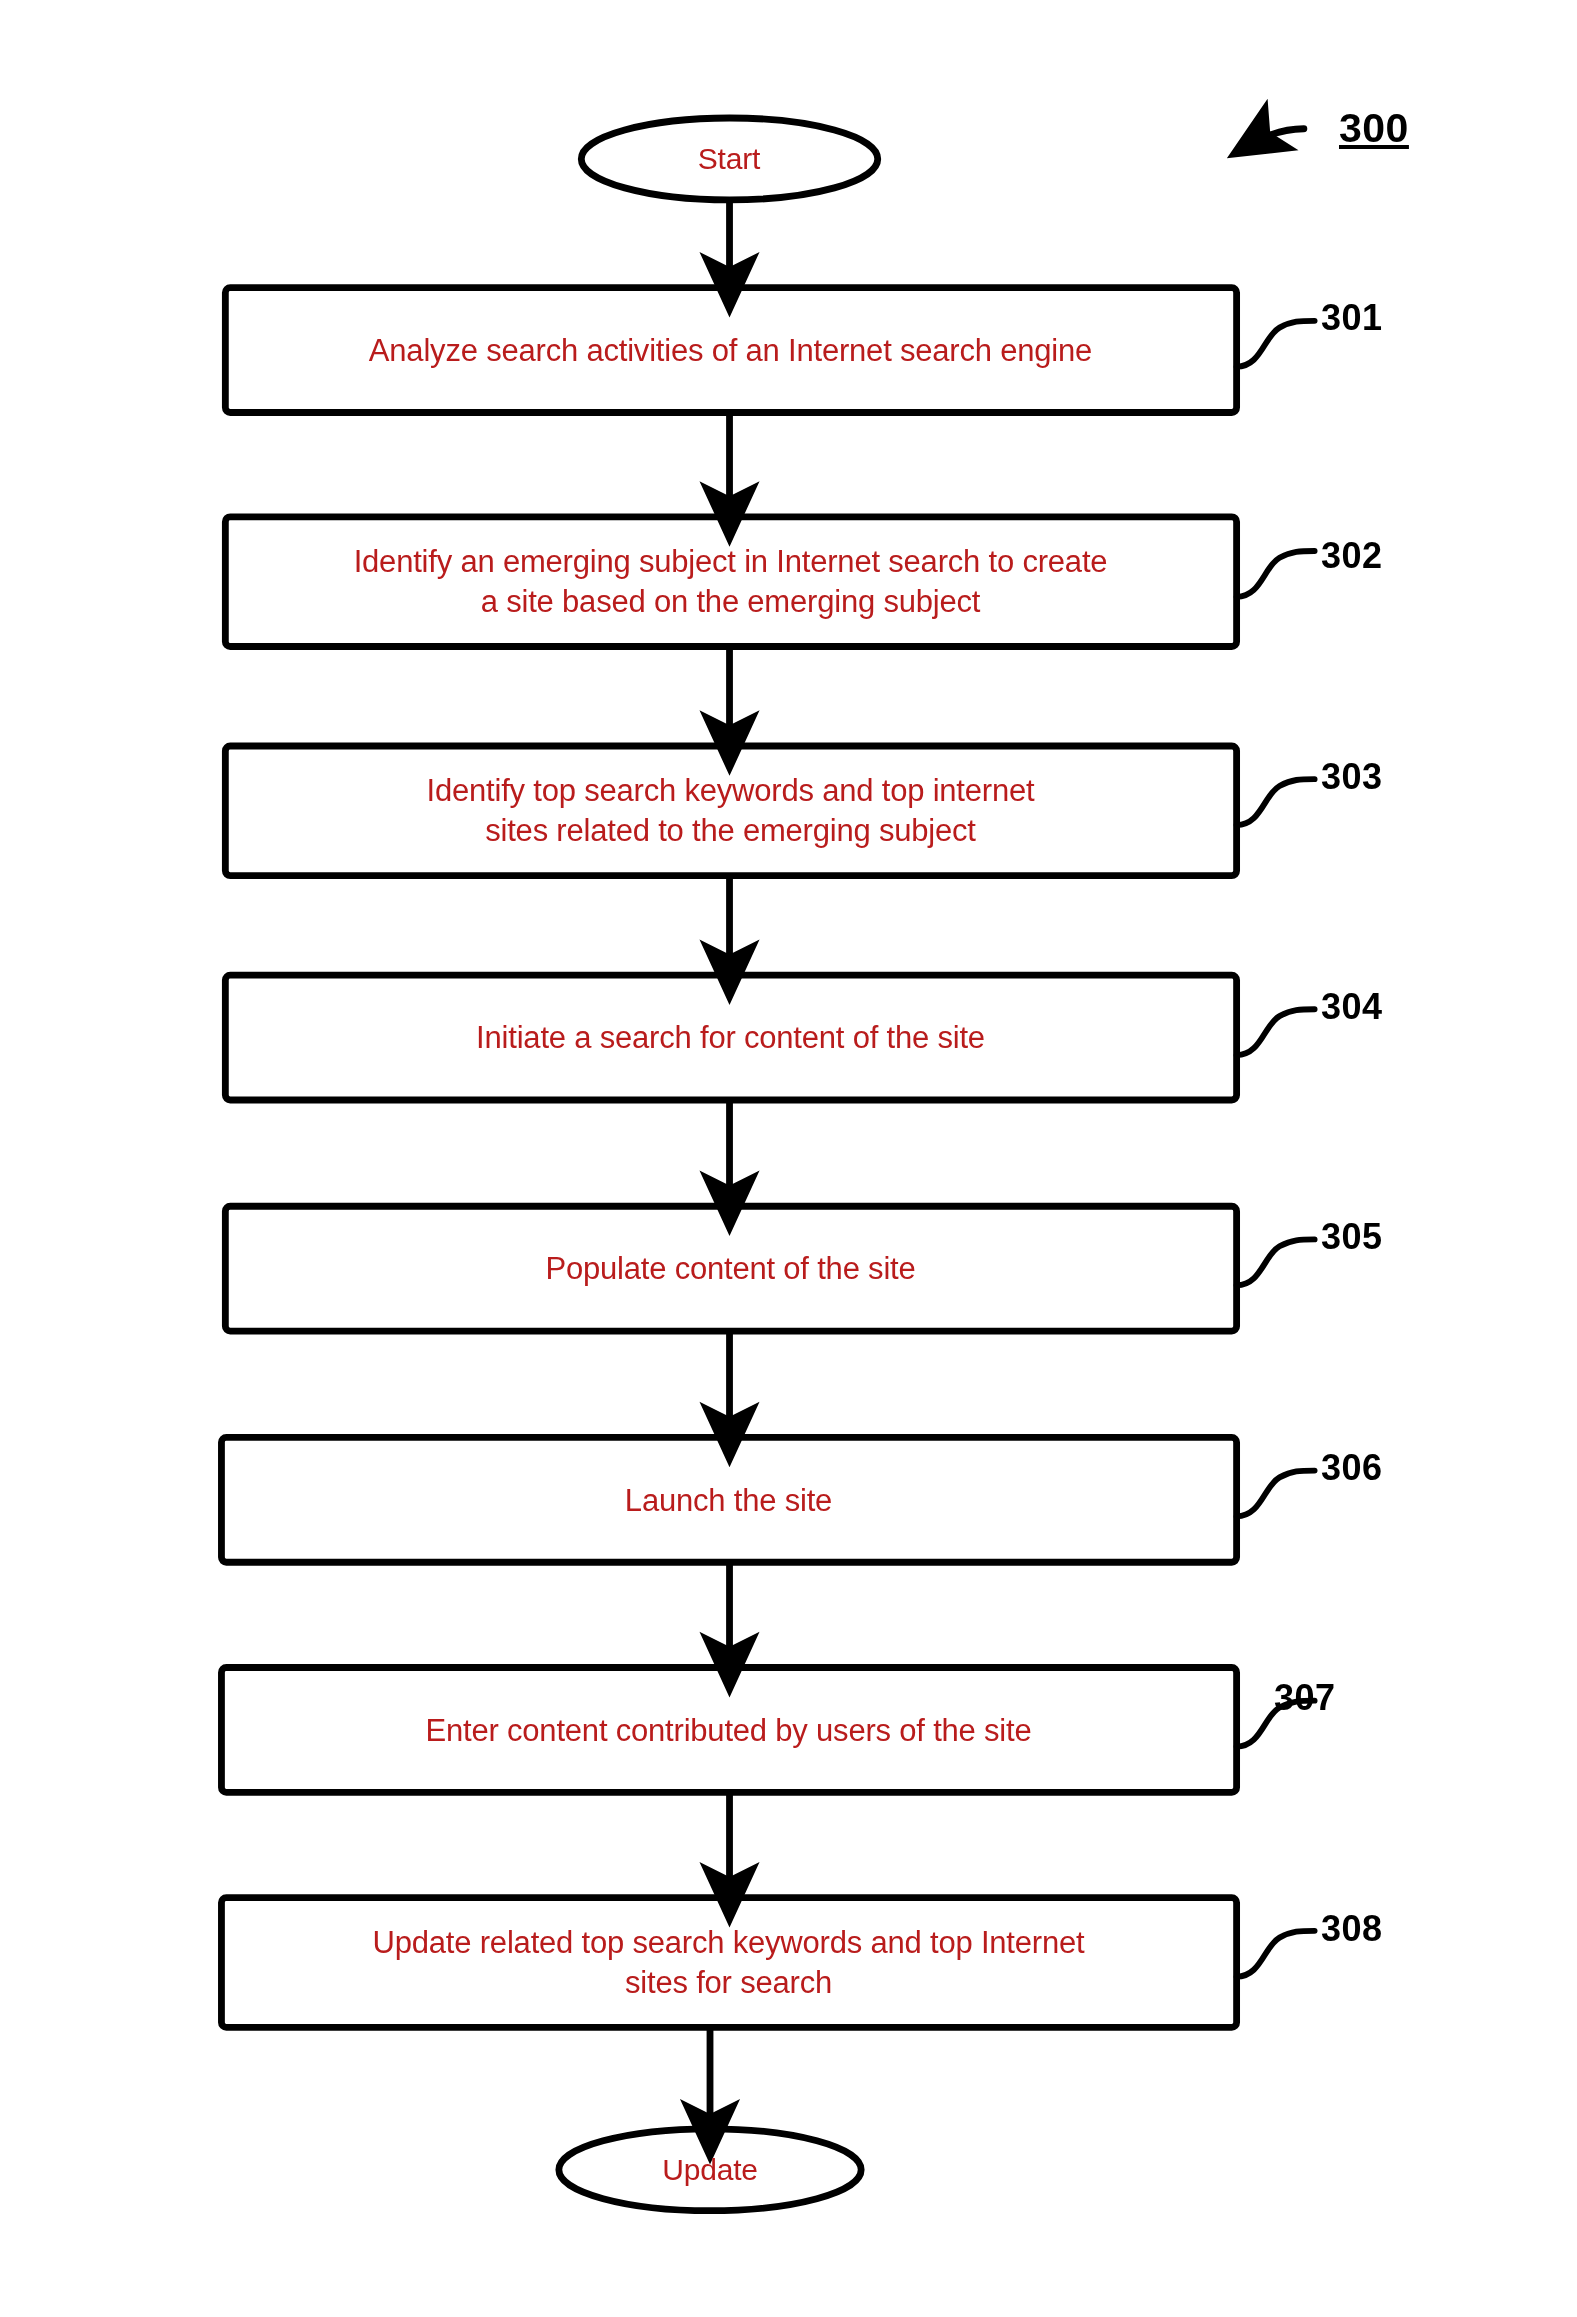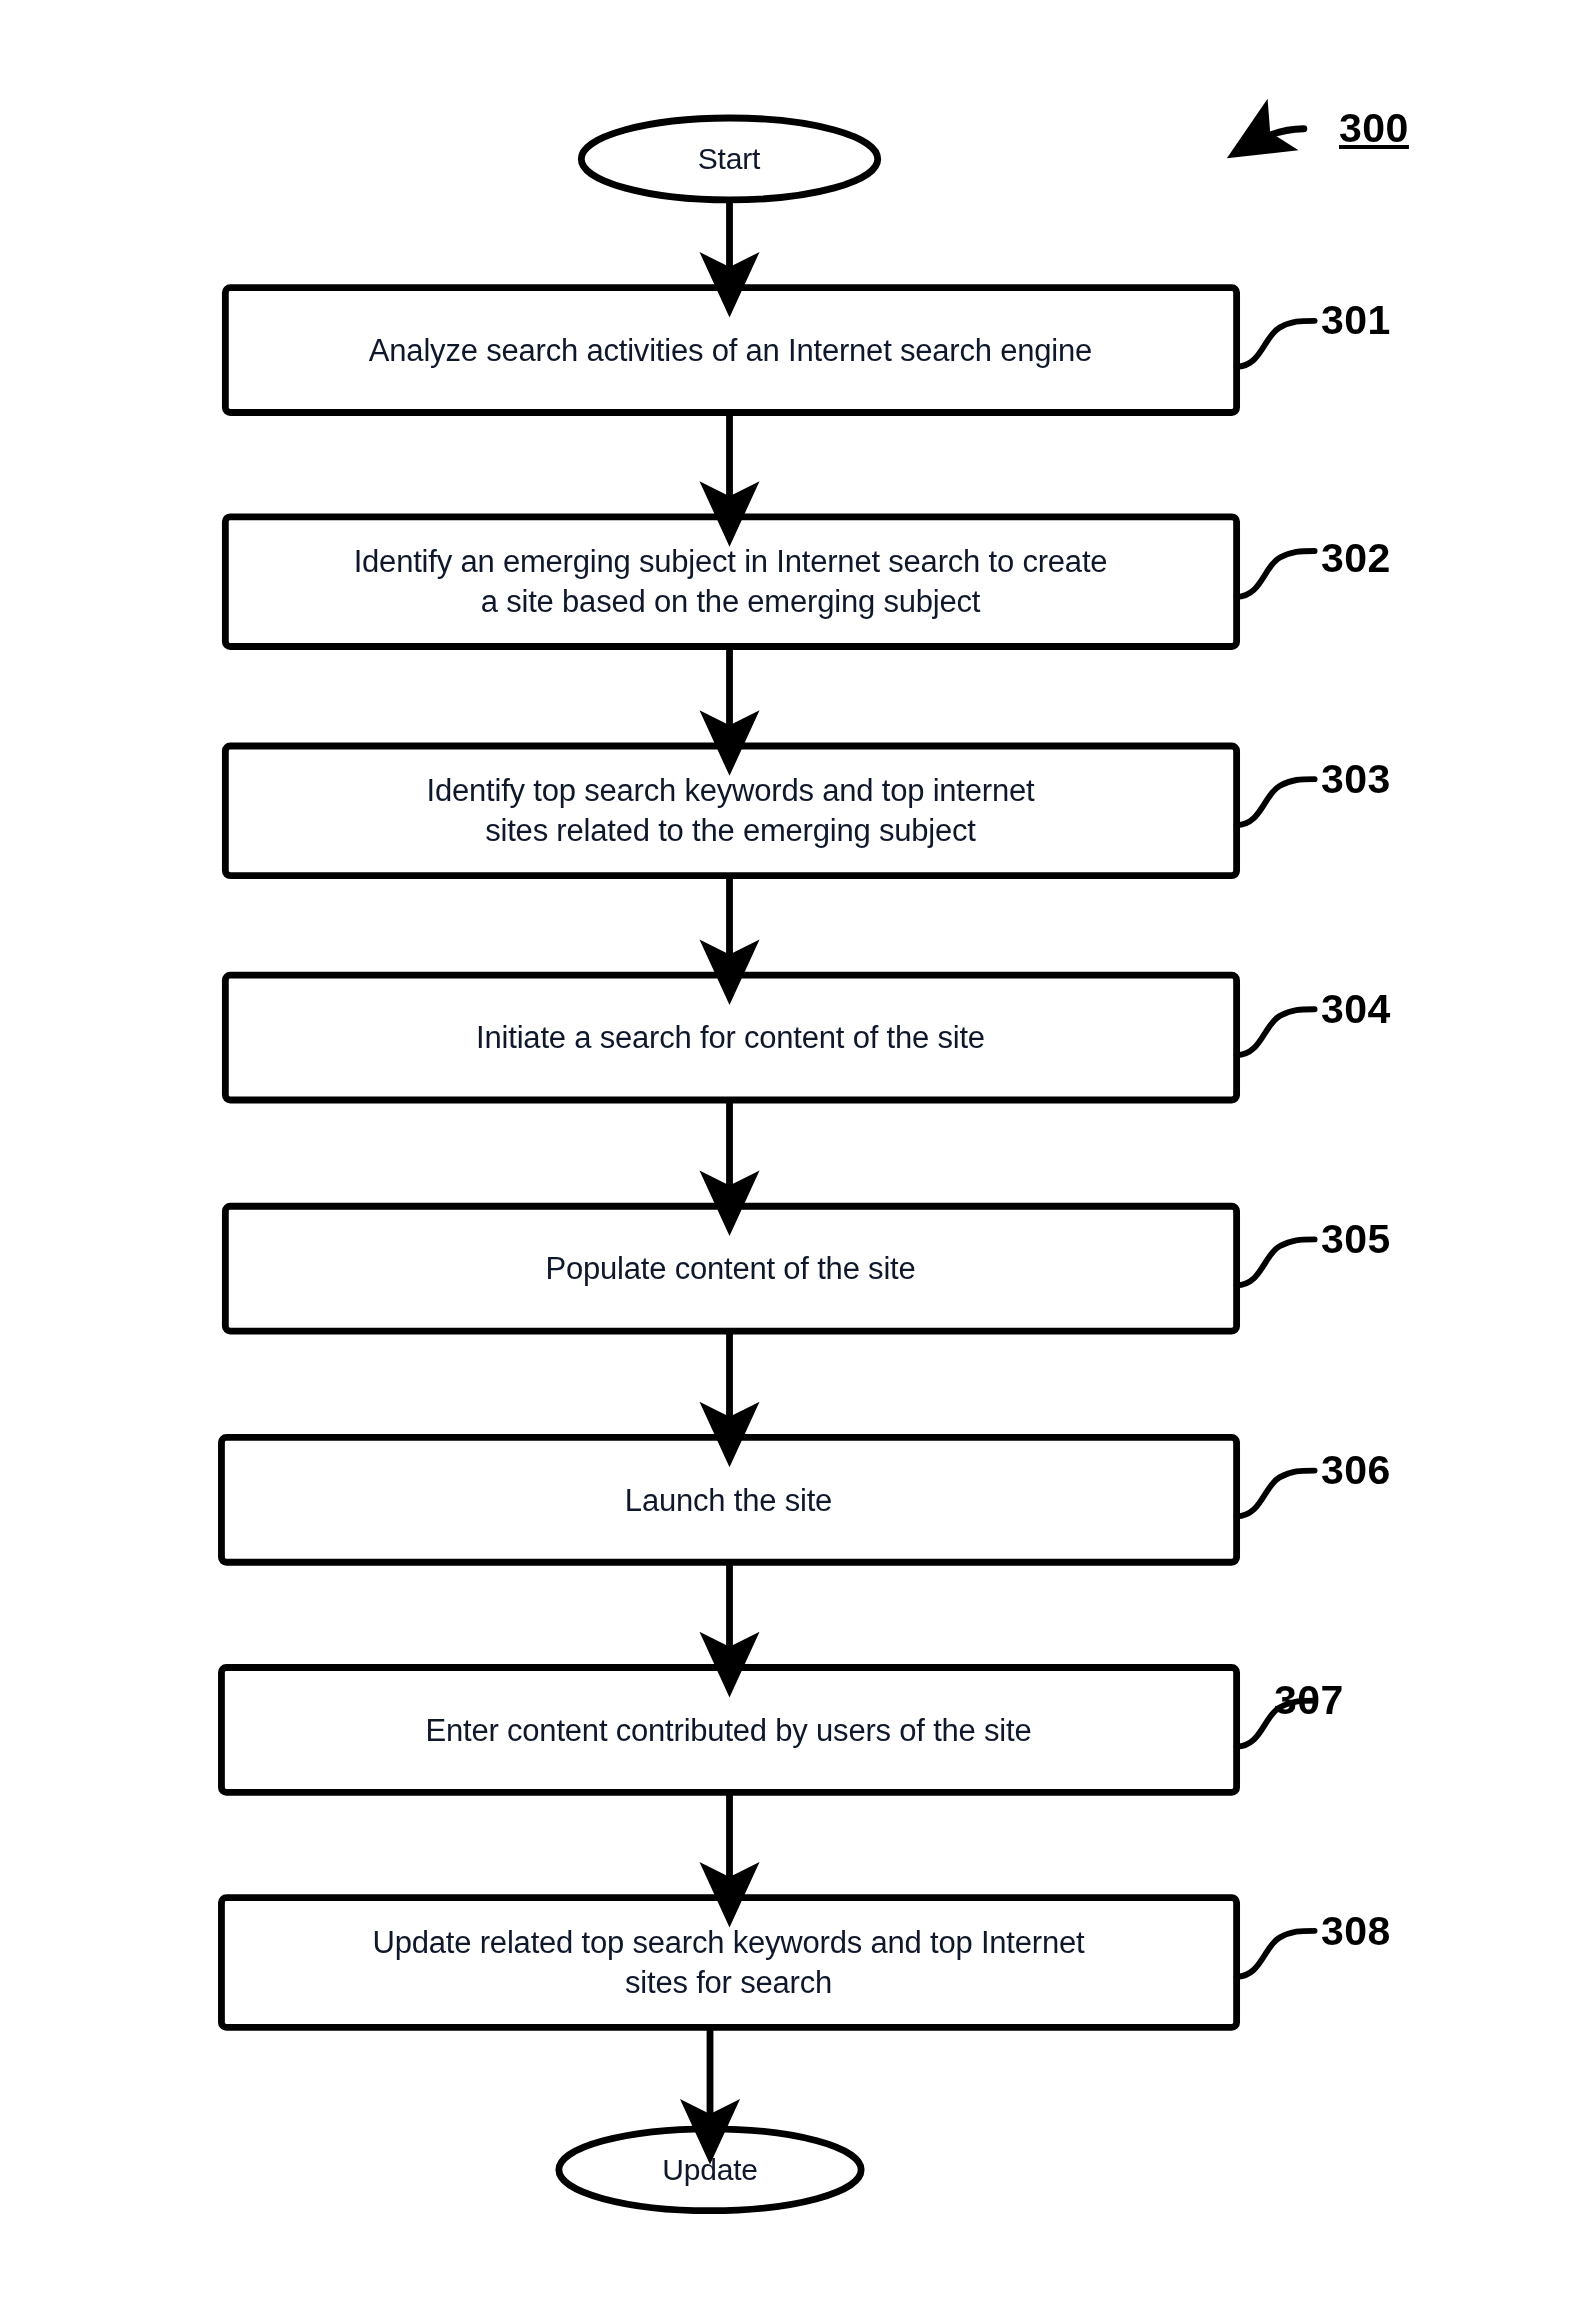--- a/index.html
+++ b/index.html
@@ -35,7 +35,7 @@
   .node-text {
     position: absolute;
     text-align: center;
-    color: #0f172a;
+    color: #b91c1c;
     font-family: "Liberation Sans", sans-serif;
     font-weight: 400;
     letter-spacing: -0.2px;

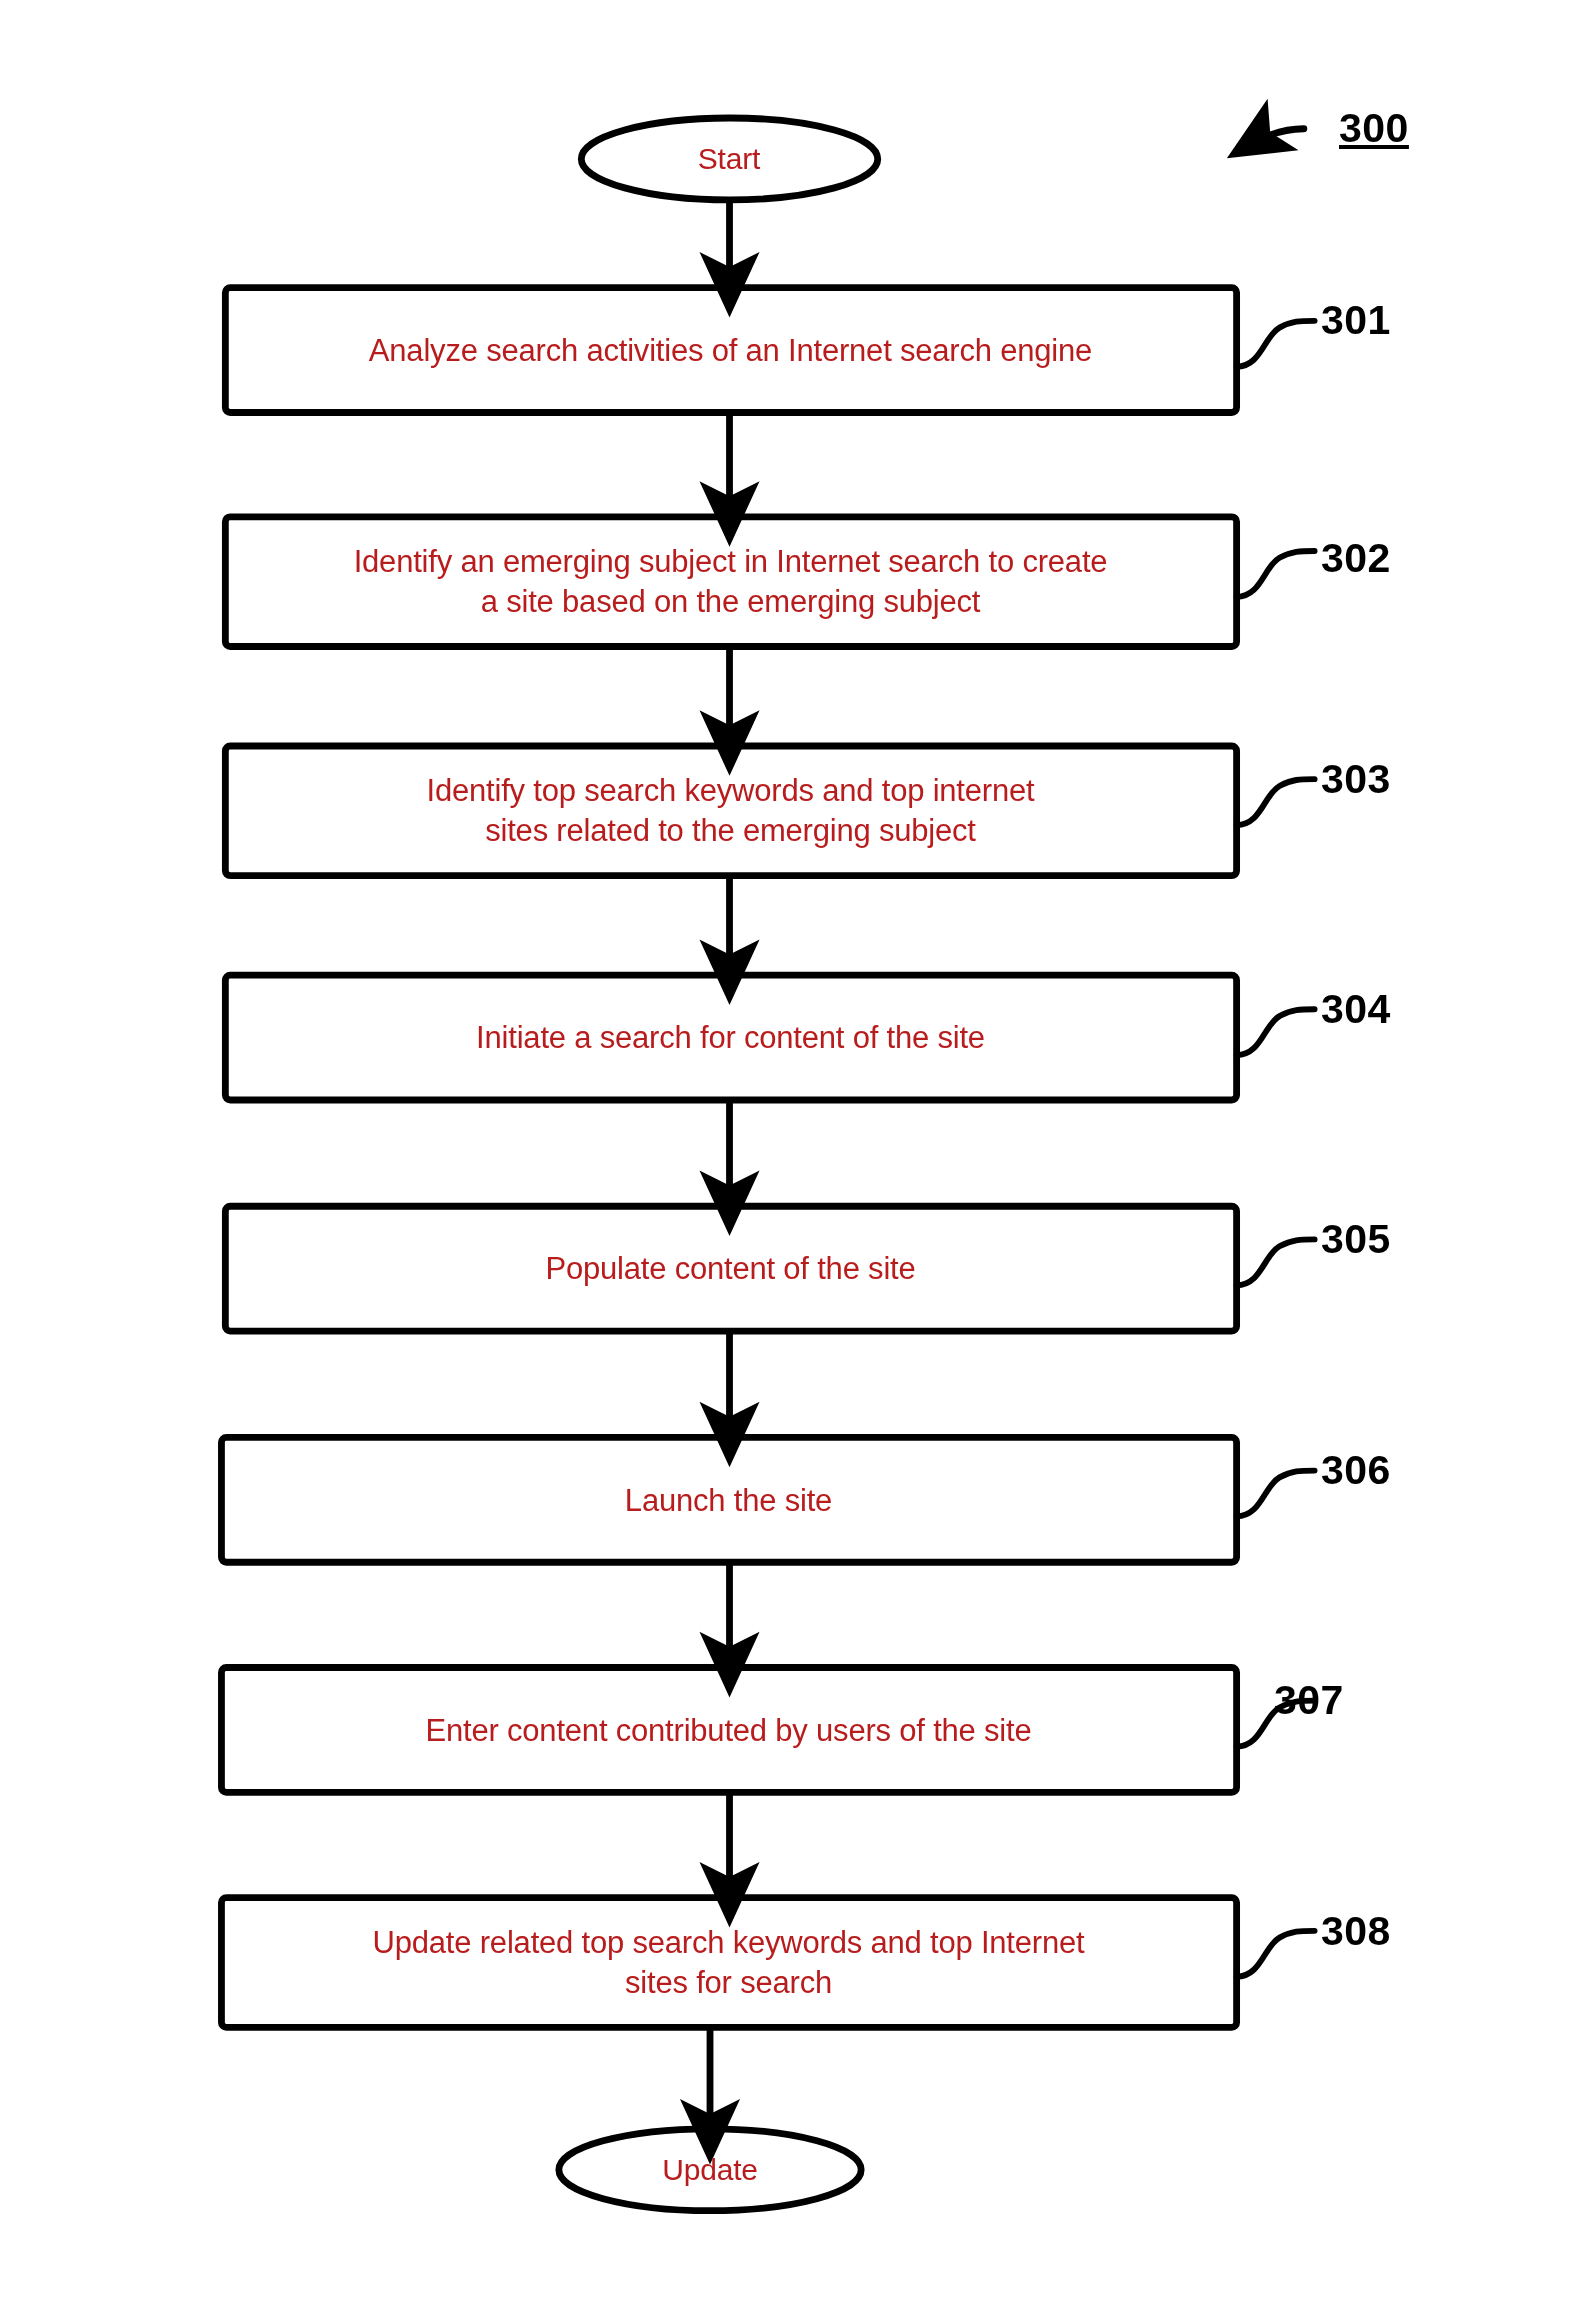--- a/index.html
+++ b/index.html
@@ -58,7 +58,7 @@
     position: absolute;
     font-family: "Liberation Sans", sans-serif;
     font-weight: 700;
-    font-size: 41px;
+    font-size: 36px;
     letter-spacing: 0.5px;
     color: #000;
     white-space: nowrap;

